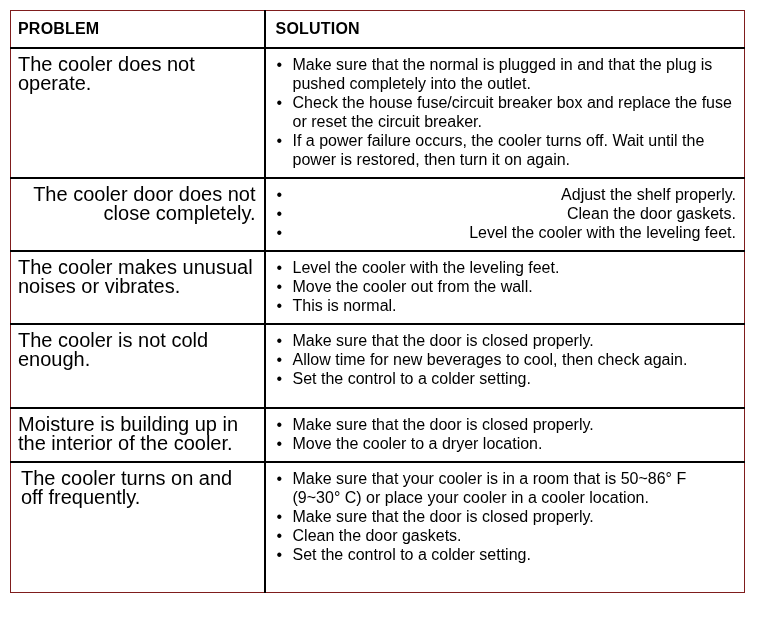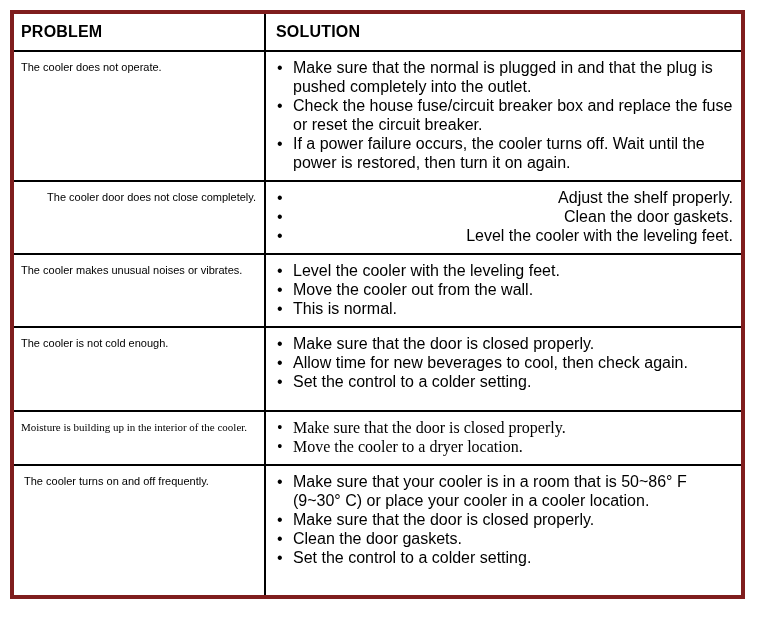--- a/index.html
+++ b/index.html
@@ -22,7 +22,7 @@
     width: 735px;
     border-collapse: collapse;
     table-layout: fixed;
-    border: 4px solid #7f1d1d;
+    border: 1px solid #7f1d1d;
   }
 
   .troubleshooting-table td,

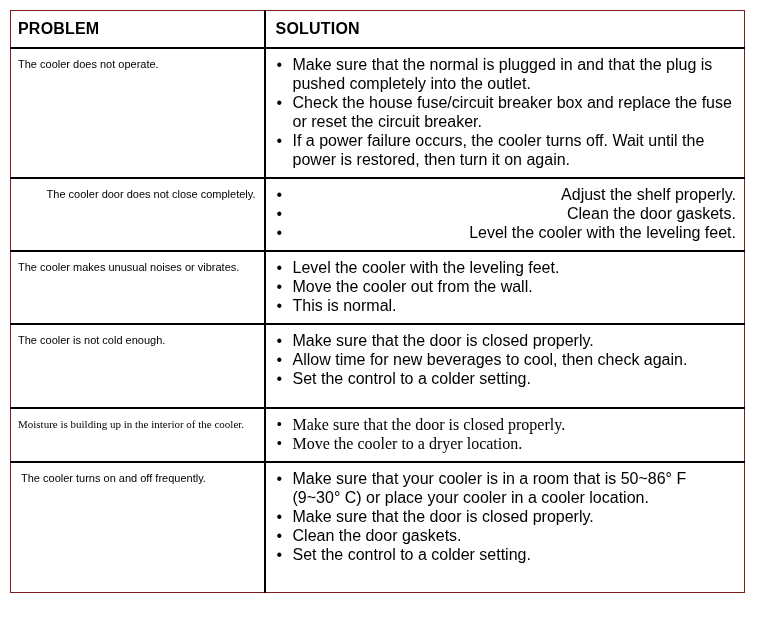--- a/index.html
+++ b/index.html
@@ -72,7 +72,7 @@
   }
 
   .problem-text {
-    font-size: 11px;
+    font-size: 20px;
     line-height: 19px;
     display: block;
   }

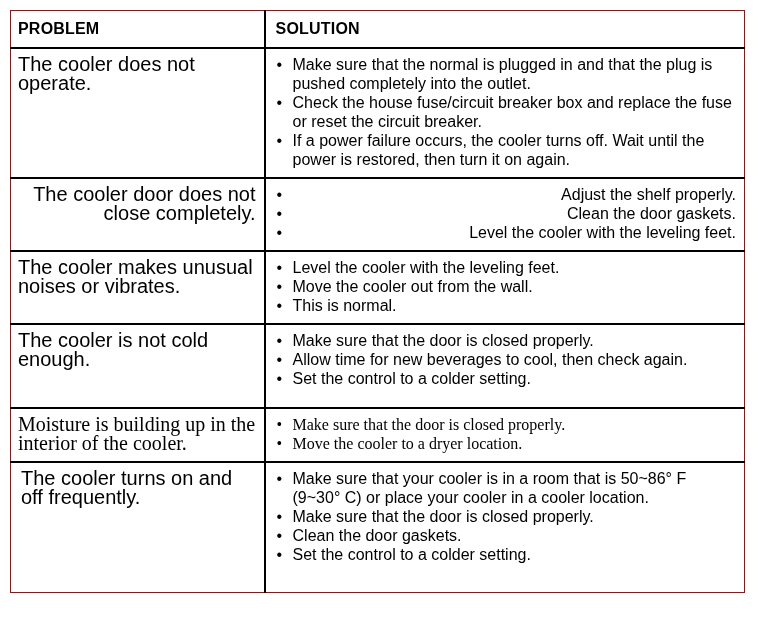--- a/index.html
+++ b/index.html
@@ -113,7 +113,7 @@
   .row-h4 .cell-pad-problem,
   .row-h4 .cell-pad-solution { min-height: 63px; }
   .row-h5 .cell-pad-problem,
-  .row-h5 .cell-pad-solution { min-height: 44px; font-family: Liberation Serif, serif; }
+  .row-h5 .cell-pad-solution { min-height: 44px; }
   .row-h6 .cell-pad-problem,
   .row-h6 .cell-pad-solution { min-height: 129px; padding-left: 10px; }
 

